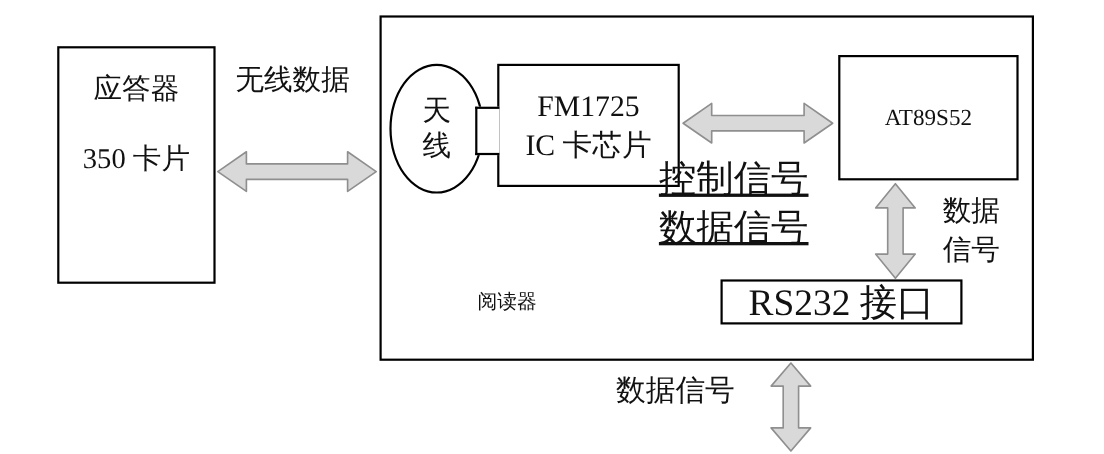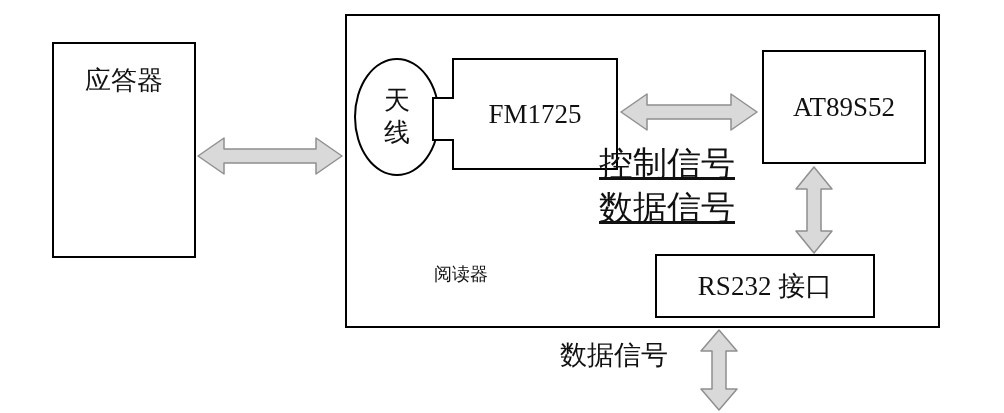--- a/index.html
+++ b/index.html
@@ -92,6 +92,7 @@
   </div>
 
   <div class="label wireless-label">
+    <div>无线数据</div>
   </div>
 
   <div class="arrow arrow-wireless">

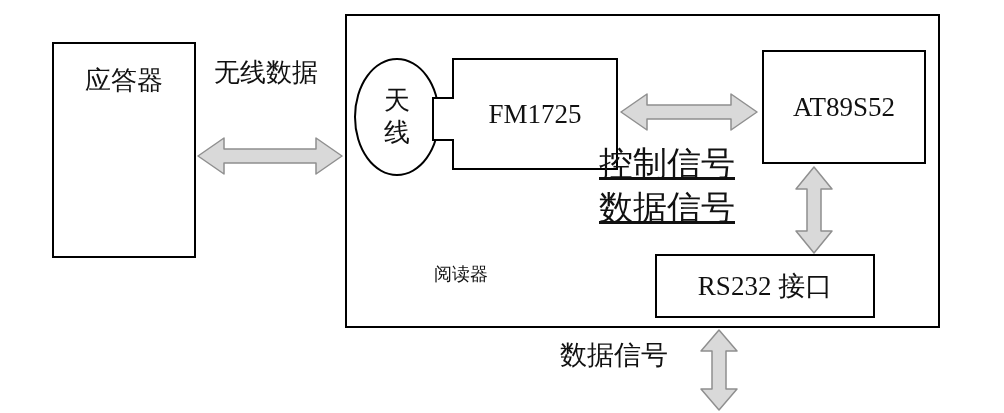--- a/index.html
+++ b/index.html
@@ -69,7 +69,7 @@
   .bus-label { left: 596px; top: 142px; width: 142px; font-size: 34px; text-decoration: underline; }
 
   
-  .mcu { left: 762px; top: 50px; width: 164px; height: 114px; font-size: 27px; line-height: 1.35; }
+  .mcu { left: 762px; top: 50px; width: 164px; height: 114px; font-size: 21px; line-height: 1.35; }
 
   
   .arrow-mcu-rs232 { left: 795px; top: 166px; width: 38px; height: 88px; }

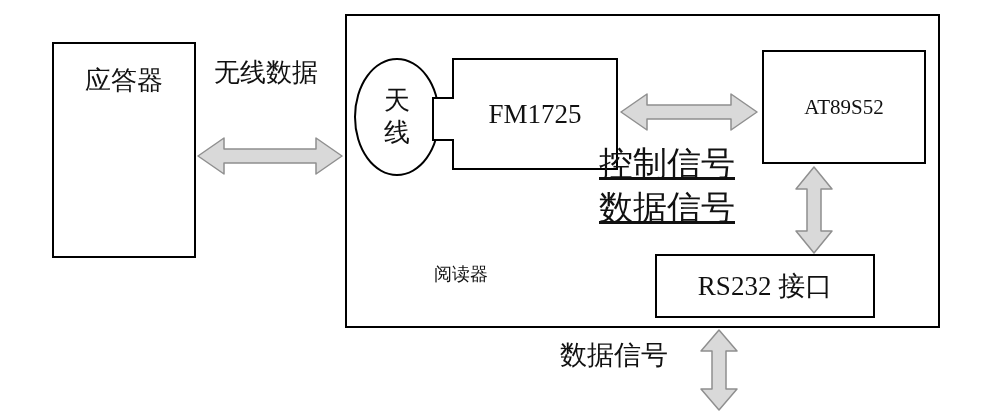--- a/index.html
+++ b/index.html
@@ -89,6 +89,7 @@
 
   <div class="box transponder">
     <div class="title">应答器</div>
+    <div>350 卡片</div>
   </div>
 
   <div class="label wireless-label">

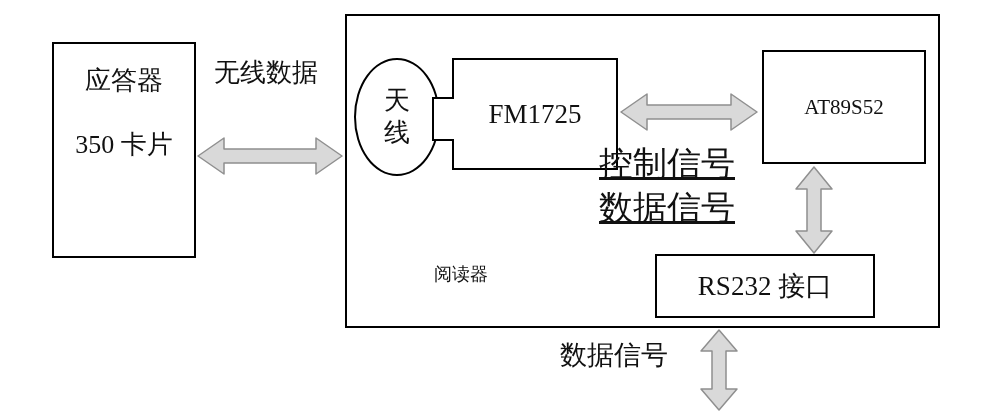--- a/index.html
+++ b/index.html
@@ -113,6 +113,7 @@
 
   <div class="box ic-chip">
     <div>FM1725</div>
+    <div>IC 卡芯片</div>
   </div>
 
   <div class="arrow arrow-chip-mcu">

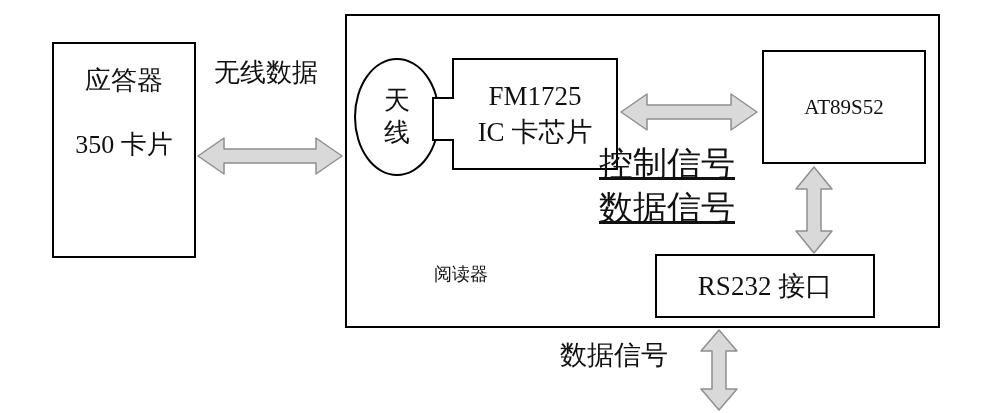--- a/index.html
+++ b/index.html
@@ -137,6 +137,10 @@
     </svg>
   </div>
 
+  <div class="label data-right-label">
+    <div>数据</div>
+    <div>信号</div>
+  </div>
 
   <div class="box rs232">
     <div>RS232 接口</div>

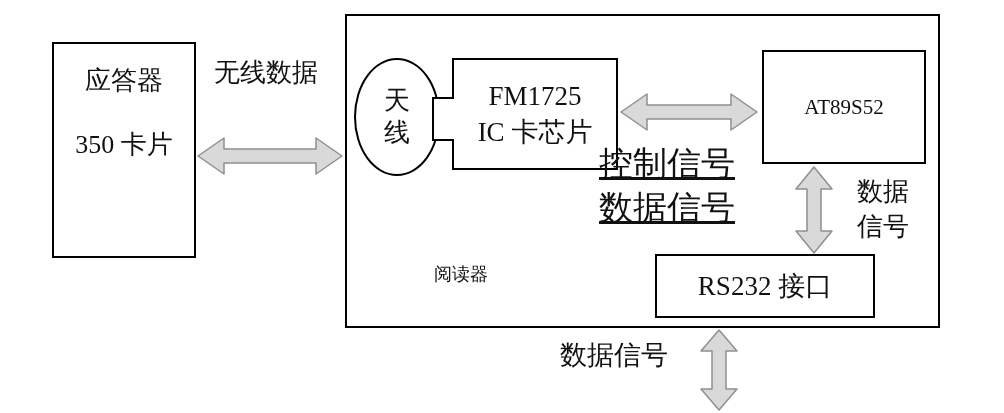--- a/index.html
+++ b/index.html
@@ -76,7 +76,7 @@
   .data-right-label { left: 845px; top: 174px; width: 76px; font-size: 26px; line-height: 1.35; }
 
   
-  .rs232 { left: 655px; top: 254px; width: 220px; height: 64px; font-size: 27px; }
+  .rs232 { left: 655px; top: 254px; width: 220px; height: 41px; font-size: 34px; }
 
   
   .bottom-label { left: 552px; top: 338px; width: 124px; font-size: 27px; }

